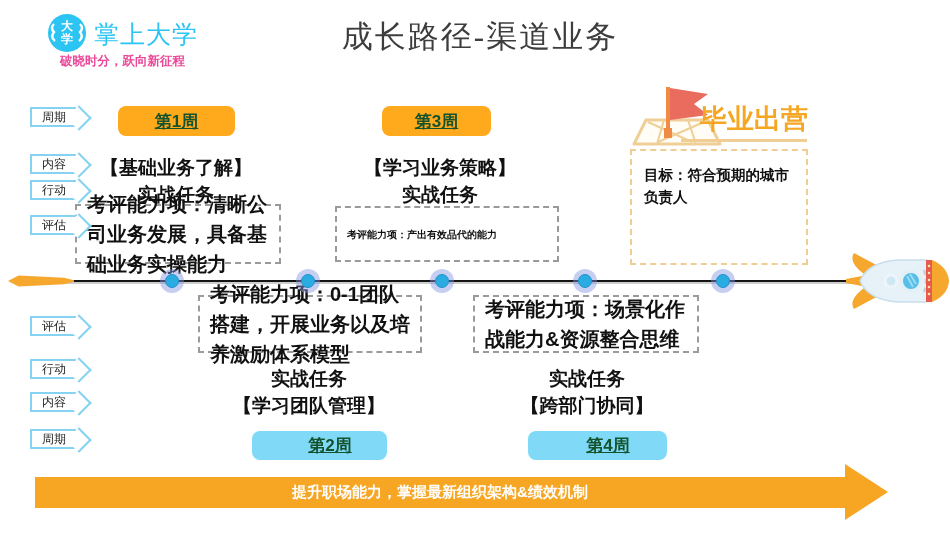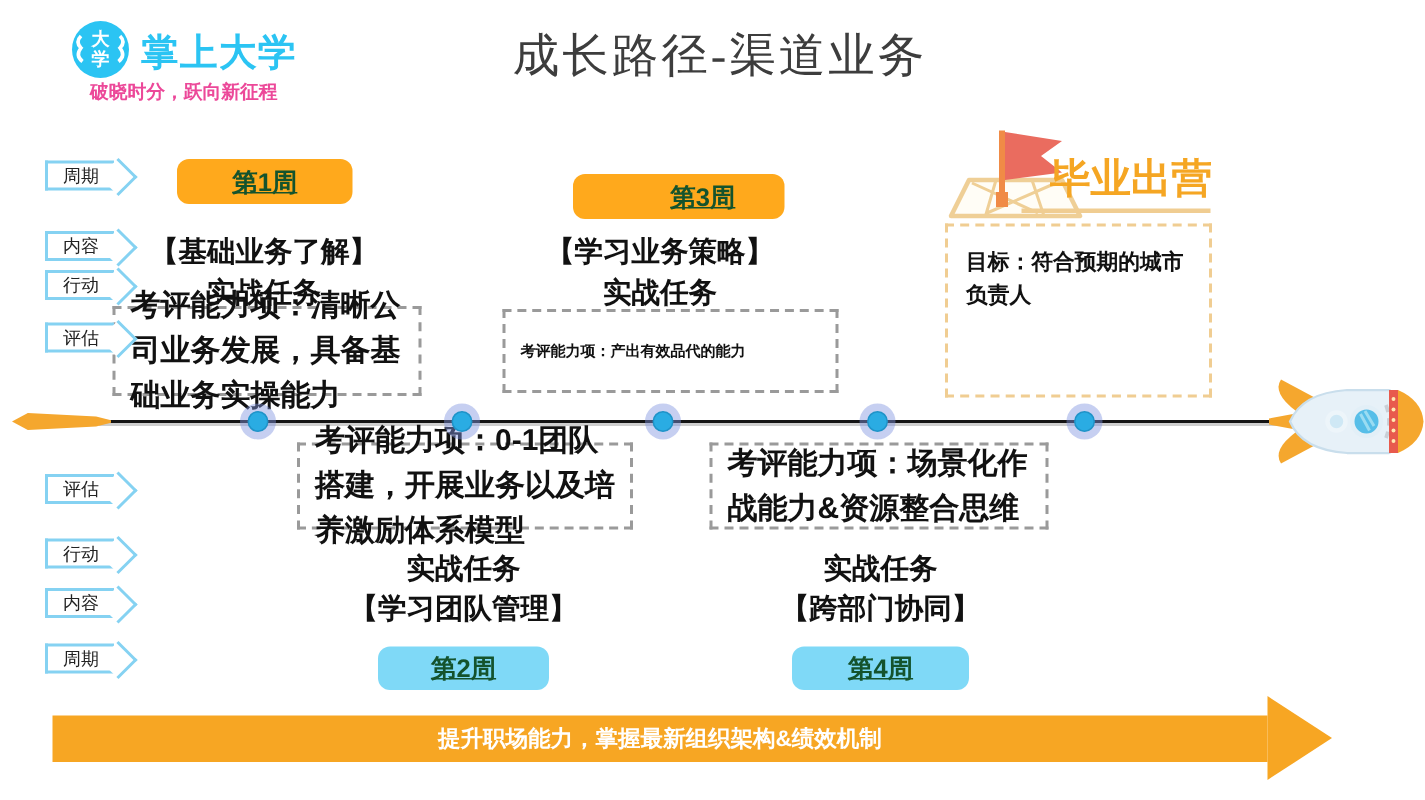--- a/index.html
+++ b/index.html
@@ -11,7 +11,7 @@
 
   
   .brand-icon { left:46px; top:12px; width:42px; height:42px; }
-  .brand-name { left:94px; top:18px; font-size:25px; font-weight:700; color:#2BC4F3; letter-spacing:1px; }
+  .brand-name { left:94px; top:18px; font-size:25px; font-weight:400; color:#2BC4F3; letter-spacing:1px; }
   .brand-tagline { left:60px; top:53px; font-size:12.5px; font-weight:700; color:#ec4899; }
 
   

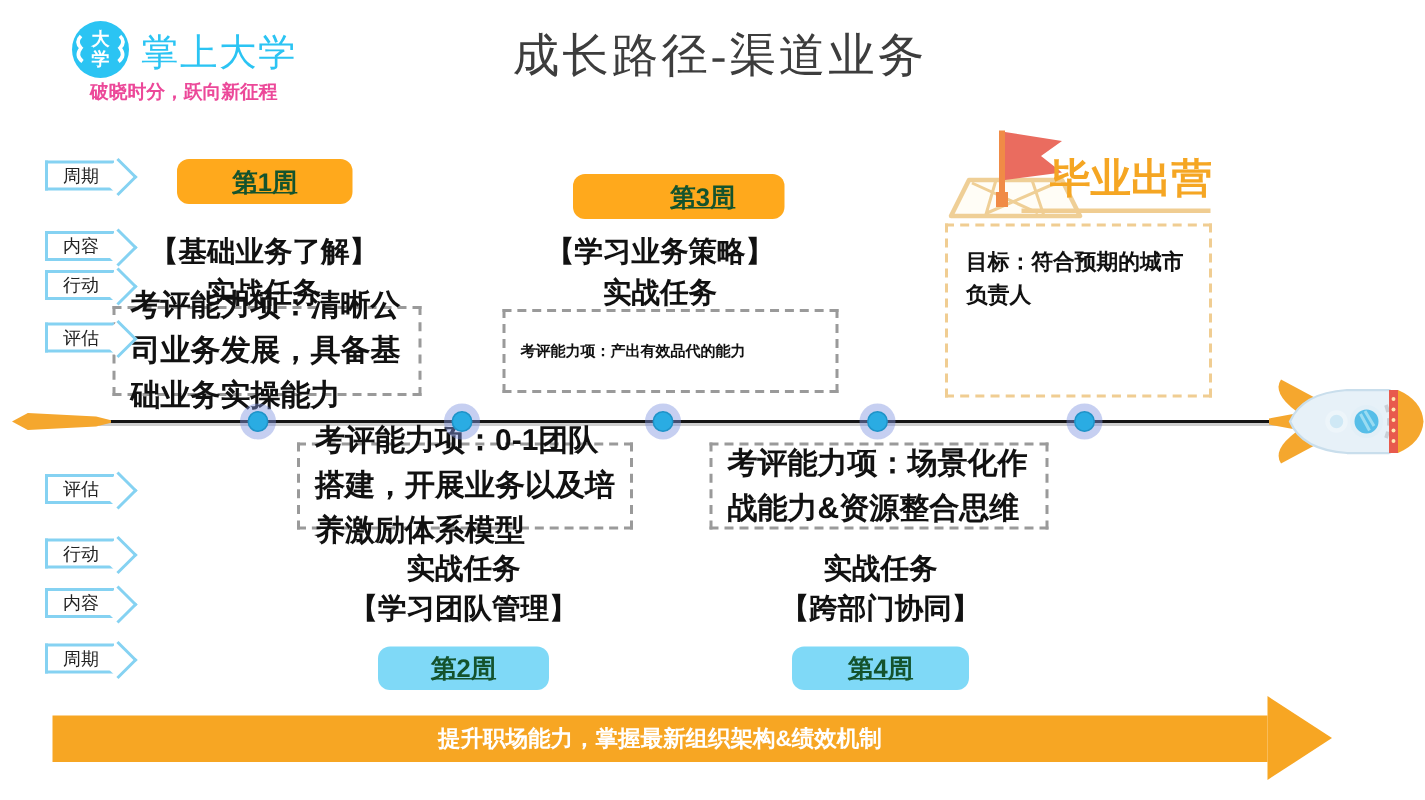--- a/index.html
+++ b/index.html
@@ -120,7 +120,7 @@
   <div class="slot" style="left:76px; top:182px;">实战任务</div>
   <div class="eval" style="left:75px; top:204px; width:206px; height:60px;">考评能力项：清晰公司业务发展，具备基础业务实操能力</div>
 
-  <div class="badge badge-orange" style="left:382px; top:116px; width:109px; height:30px;padding-left:32px;">第3周</div>
+  <div class="badge badge-orange" style="left:382px; top:106px; width:109px; height:30px;">第3周</div>
   <div class="slot" style="left:340px; top:155px;">【学习业务策略】</div>
   <div class="slot" style="left:340px; top:182px;">实战任务</div>
   <div class="eval eval-nowrap" style="left:335px; top:206px; width:224px; height:56px;">考评能力项：产出有效品代的能力</div>

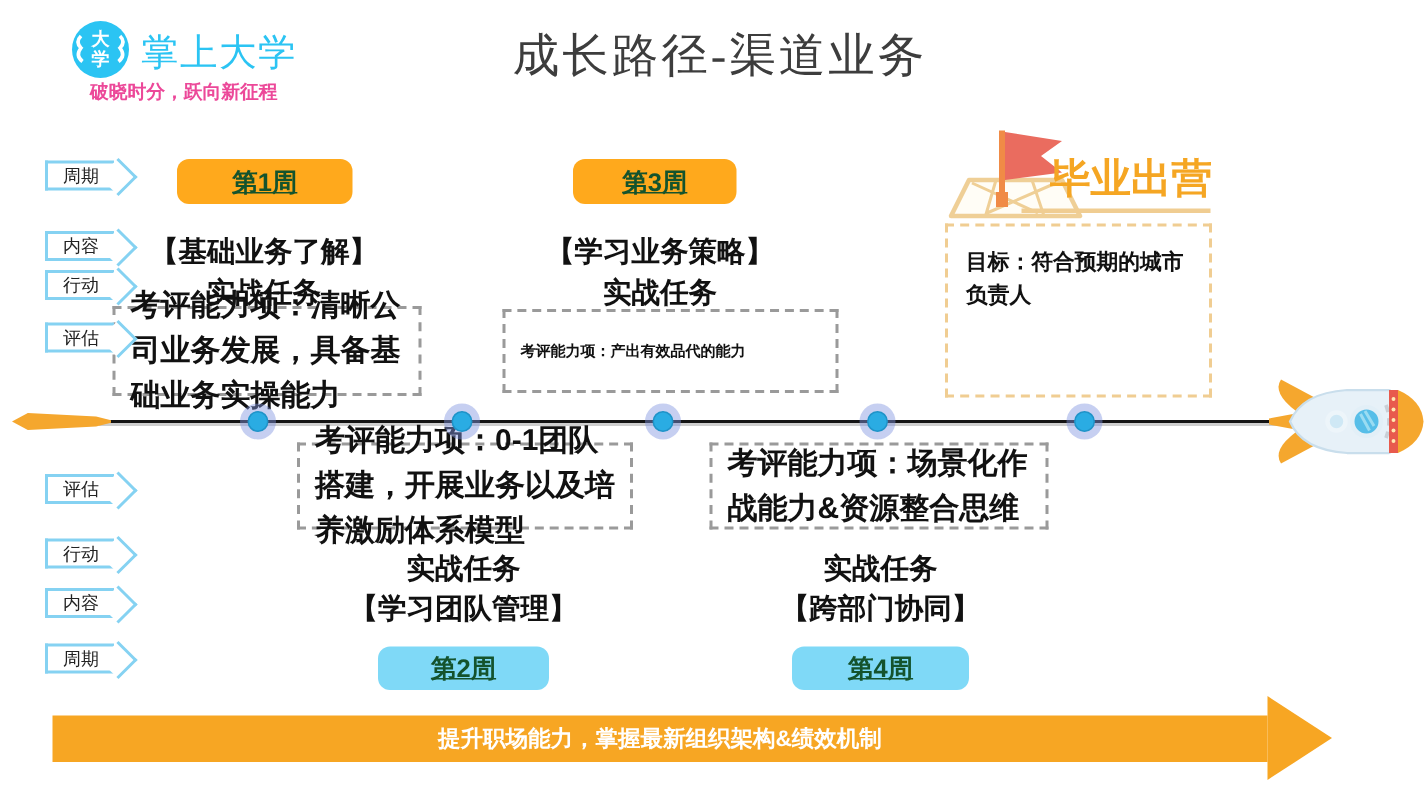--- a/index.html
+++ b/index.html
@@ -40,7 +40,7 @@
     display:flex; align-items:center; justify-content:center;text-decoration:underline;
   }
   .badge-orange { background:#FFA91C; }
-  .badge-blue   { background:#7FD9F7; }
+  .badge-blue   { background:#7FD9F7;padding-left:21px; }
 
   
   .slot { position:absolute; width:200px; text-align:center; font-weight:700; font-size:19px; color:#111; }

